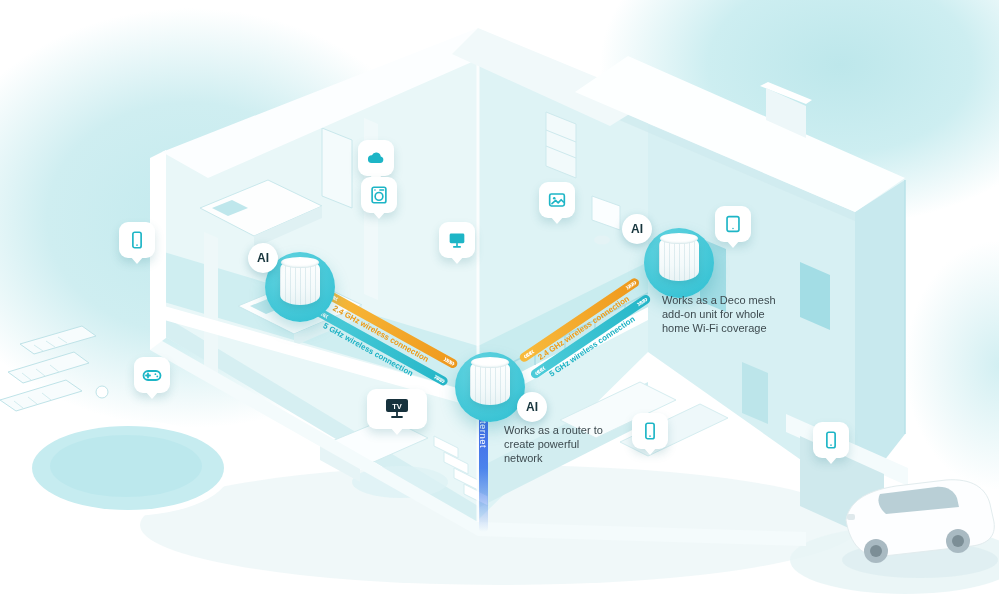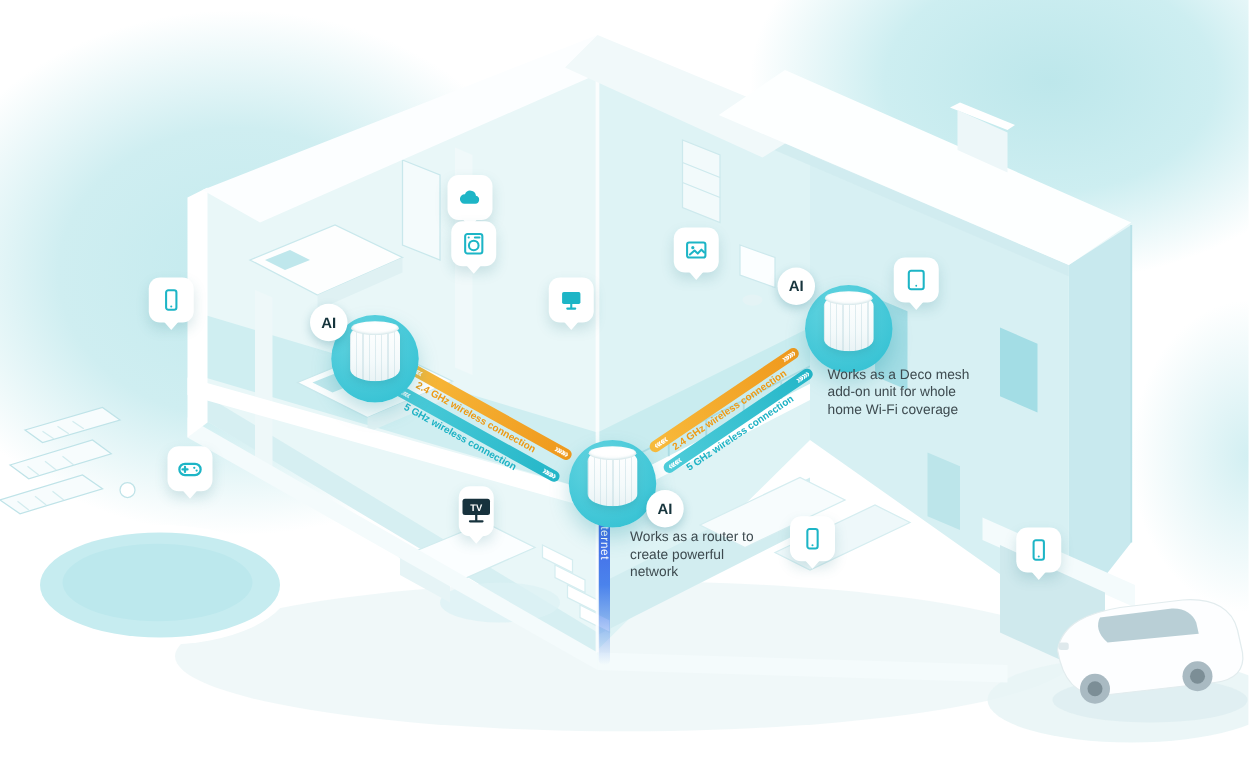--- a/index.html
+++ b/index.html
@@ -58,7 +58,7 @@
   .pin::after{content:"";position:absolute;bottom:-6px;left:50%;transform:translateX(-50%);
     width:0;height:0;border:7px solid transparent;border-top:8px solid #ffffff;border-bottom:0;}
   .pin svg{display:block;}
-  .pin-tv{width:28px;height:40px;}
+  .pin-tv{width:60px;height:40px;}
 
   .note{position:absolute;font-size:11px;line-height:1.25;color:#3d4a4f;z-index:5;}
   .note-router{left:504px;top:424px;width:104px;}

